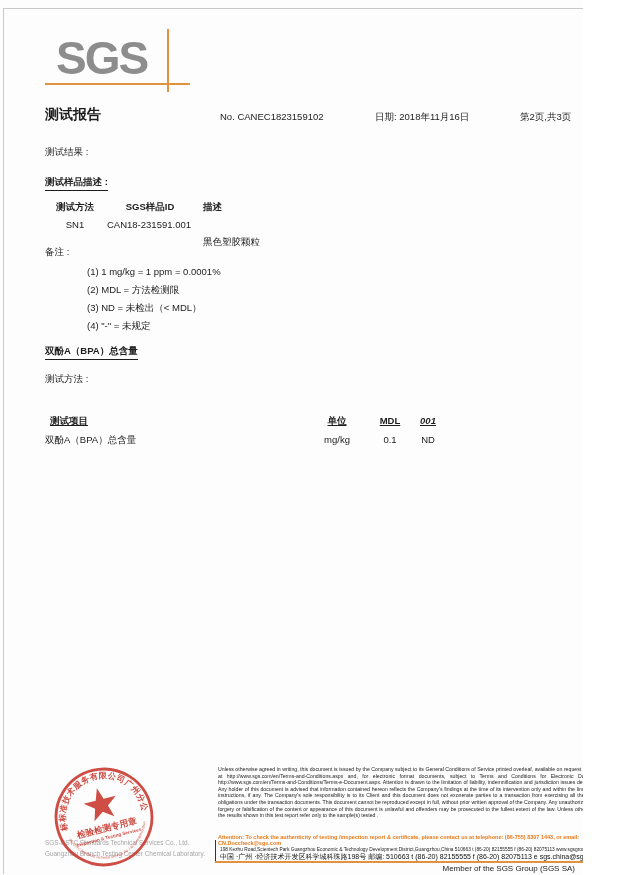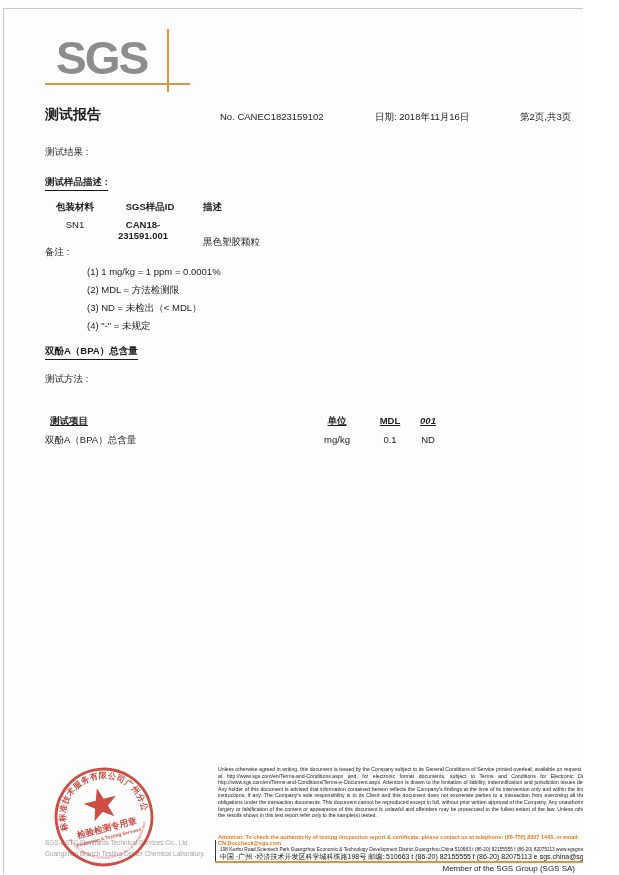--- a/index.html
+++ b/index.html
@@ -57,7 +57,7 @@
 
   <div class="lbl cn bold" style="left:45px;top:176px;"><span class="u">测试样品描述 :</span></div>
 
-  <div class="cell cn bold center" style="left:42px;top:201px;width:66px;">包装材料</div>
+  <div class="cell cn bold center" style="left:42px;top:201px;width:66px;">测试方法</div>
   <div class="cell cn bold center" style="left:108px;top:201px;width:84px;">SGS样品ID</div>
   <div class="cell cn bold" style="left:203px;top:201px;">描述</div>
   <div class="cell center" style="left:42px;top:219px;width:66px;">SN1</div>

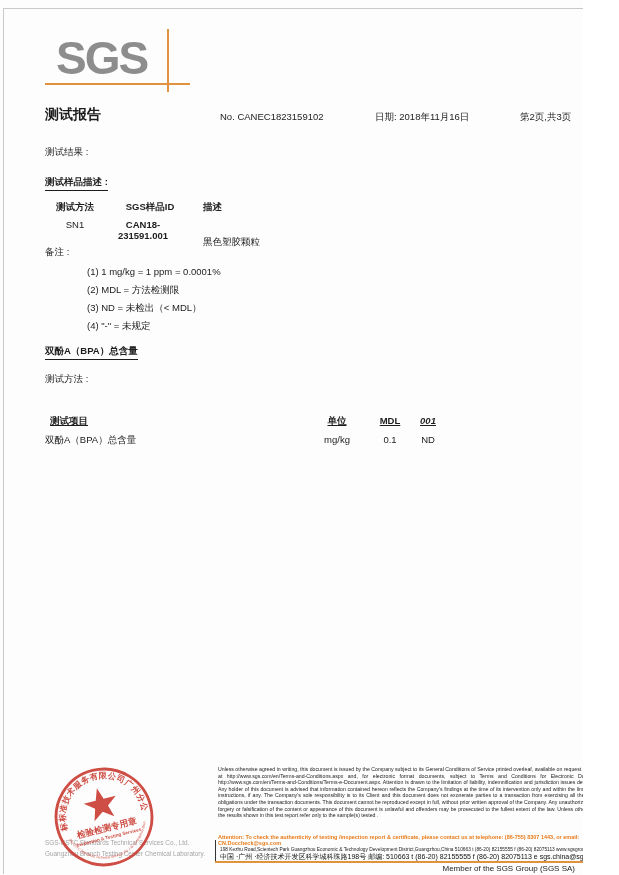--- a/index.html
+++ b/index.html
@@ -61,7 +61,7 @@
   <div class="cell cn bold center" style="left:108px;top:201px;width:84px;">SGS样品ID</div>
   <div class="cell cn bold" style="left:203px;top:201px;">描述</div>
   <div class="cell center" style="left:42px;top:219px;width:66px;">SN1</div>
-  <div class="cell center" style="left:101px;top:219px;width:84px;font-weight:bold;">CAN18-231591.001</div>
+  <div class="cell center" style="left:107px;top:219px;width:84px;">CAN18-231591.001</div>
   <div class="cell cn" style="left:203px;top:236px;">黑色塑胶颗粒</div>
 
   <div class="lbl cn" style="left:45px;top:246px;">备注 :</div>

